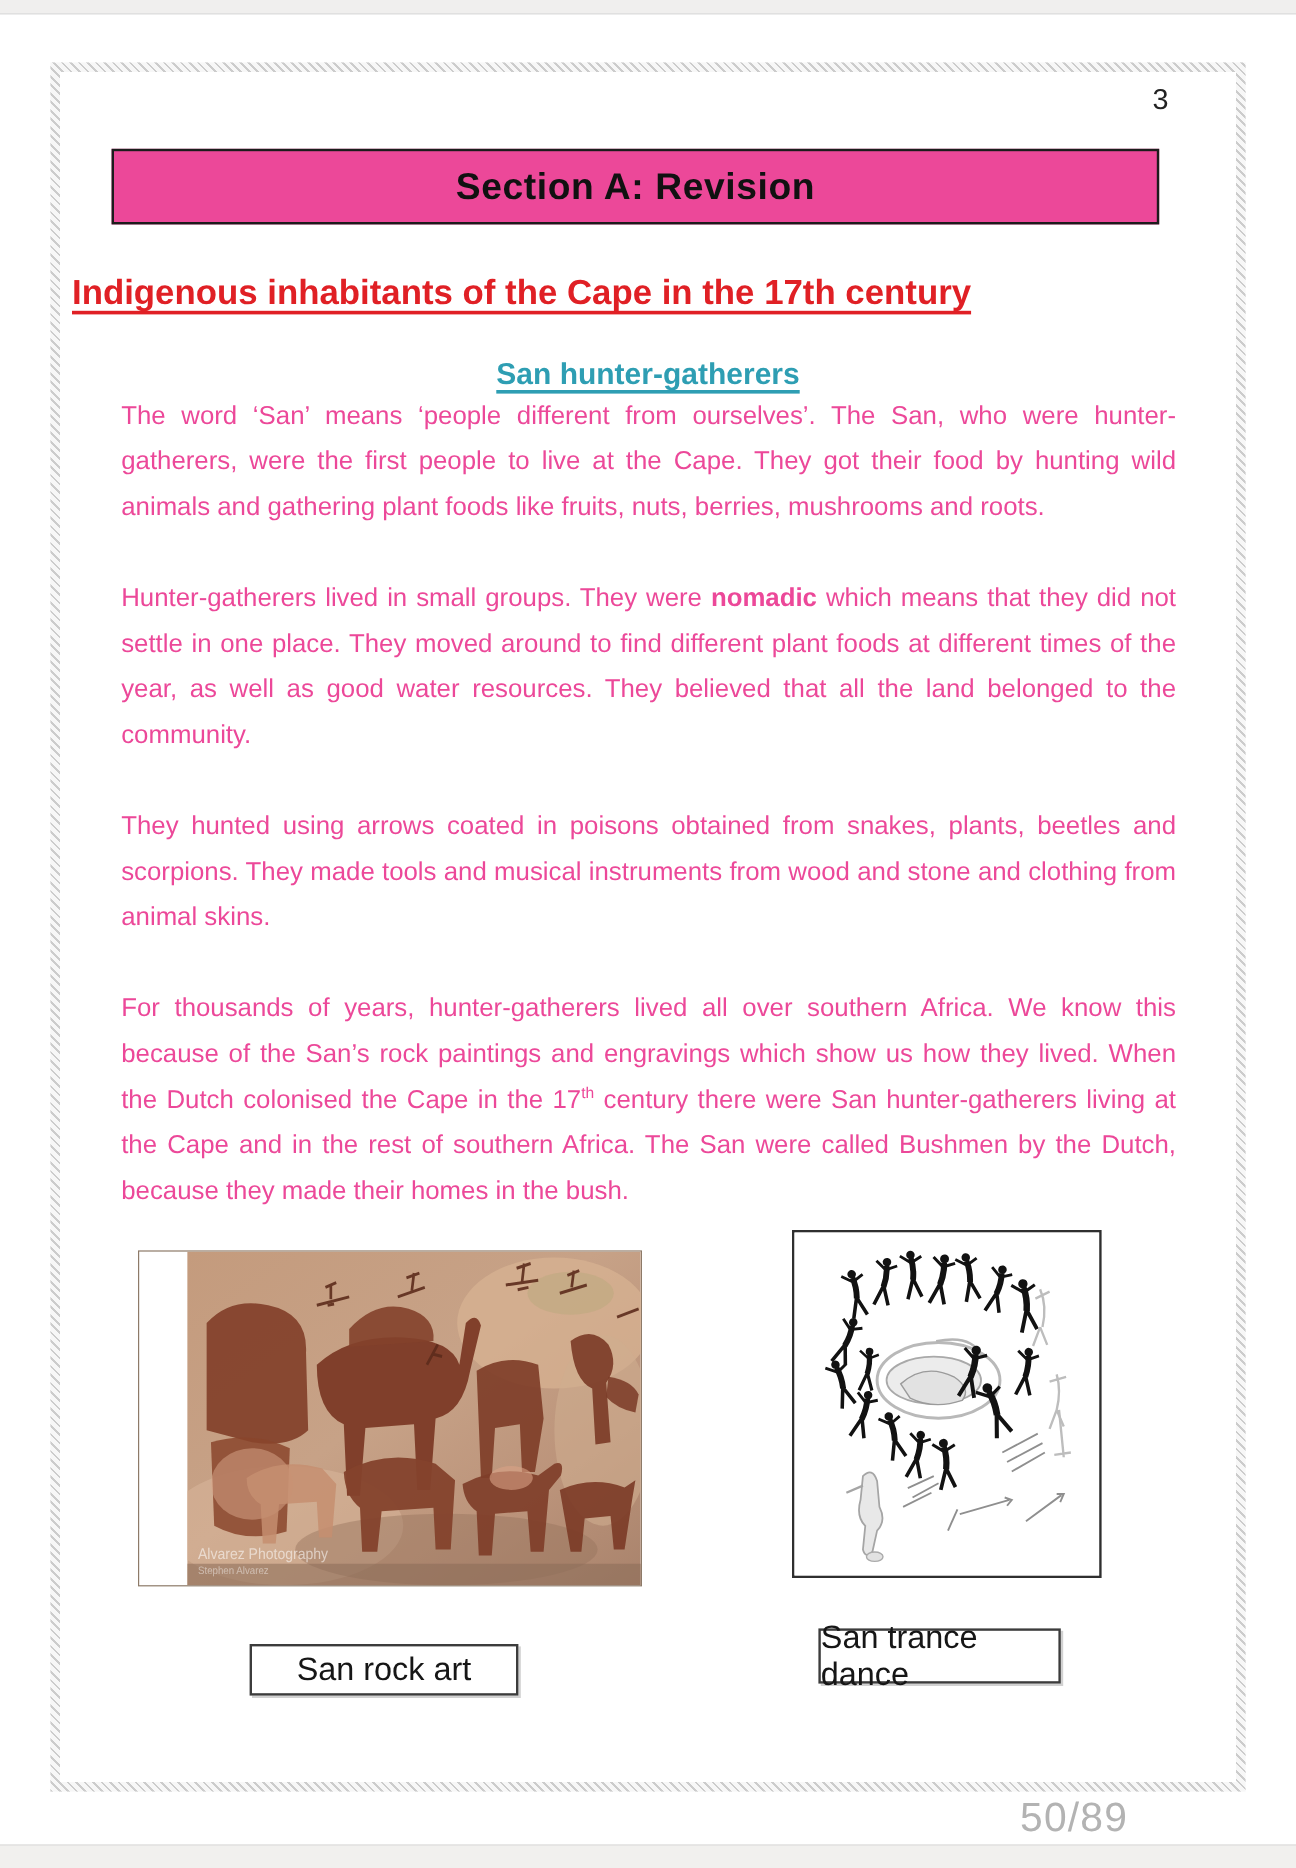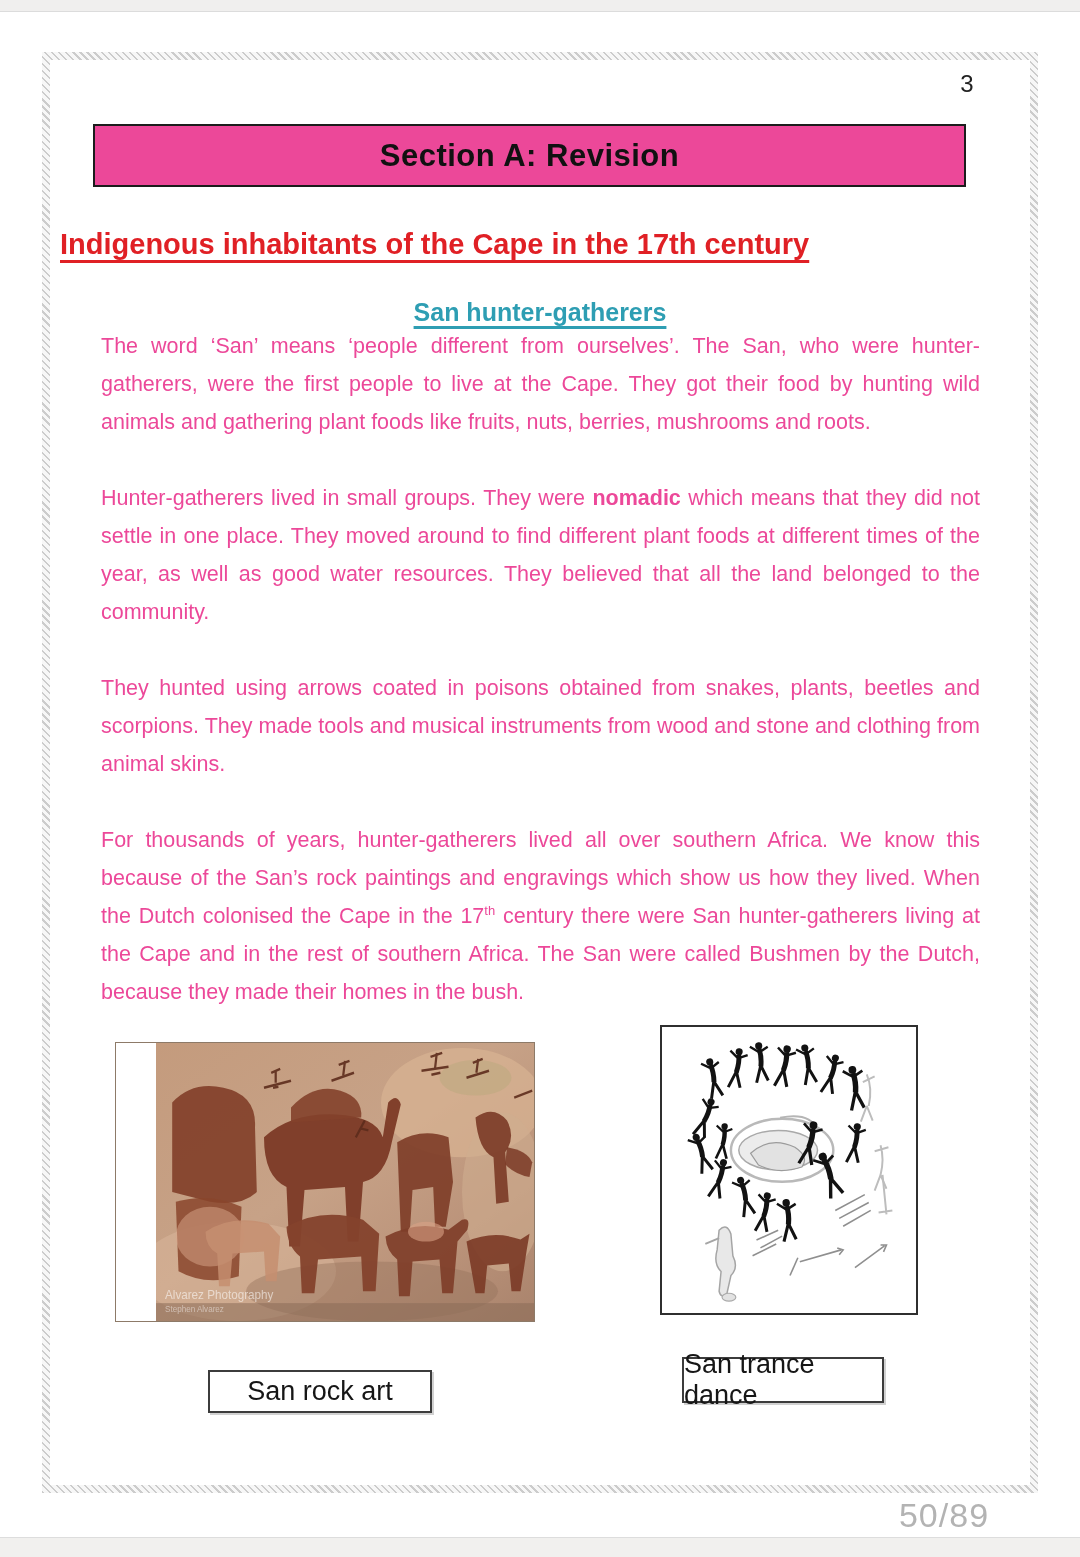--- a/index.html
+++ b/index.html
@@ -49,7 +49,7 @@
   .caption-left  { left:208px; top:1370px; width:224px; height:43px; }
   .caption-right { left:682px; top:1357px; width:202px; height:46px; }
 
-  .page-indicator { left:850px; top:1496px; width:188px; text-align:center;
+  .page-indicator { left:850px; top:1496px; width:188px; text-align:left;
     font-size:34px; color:#b3b3b3; letter-spacing:1px; }
 </style>
 </head>

